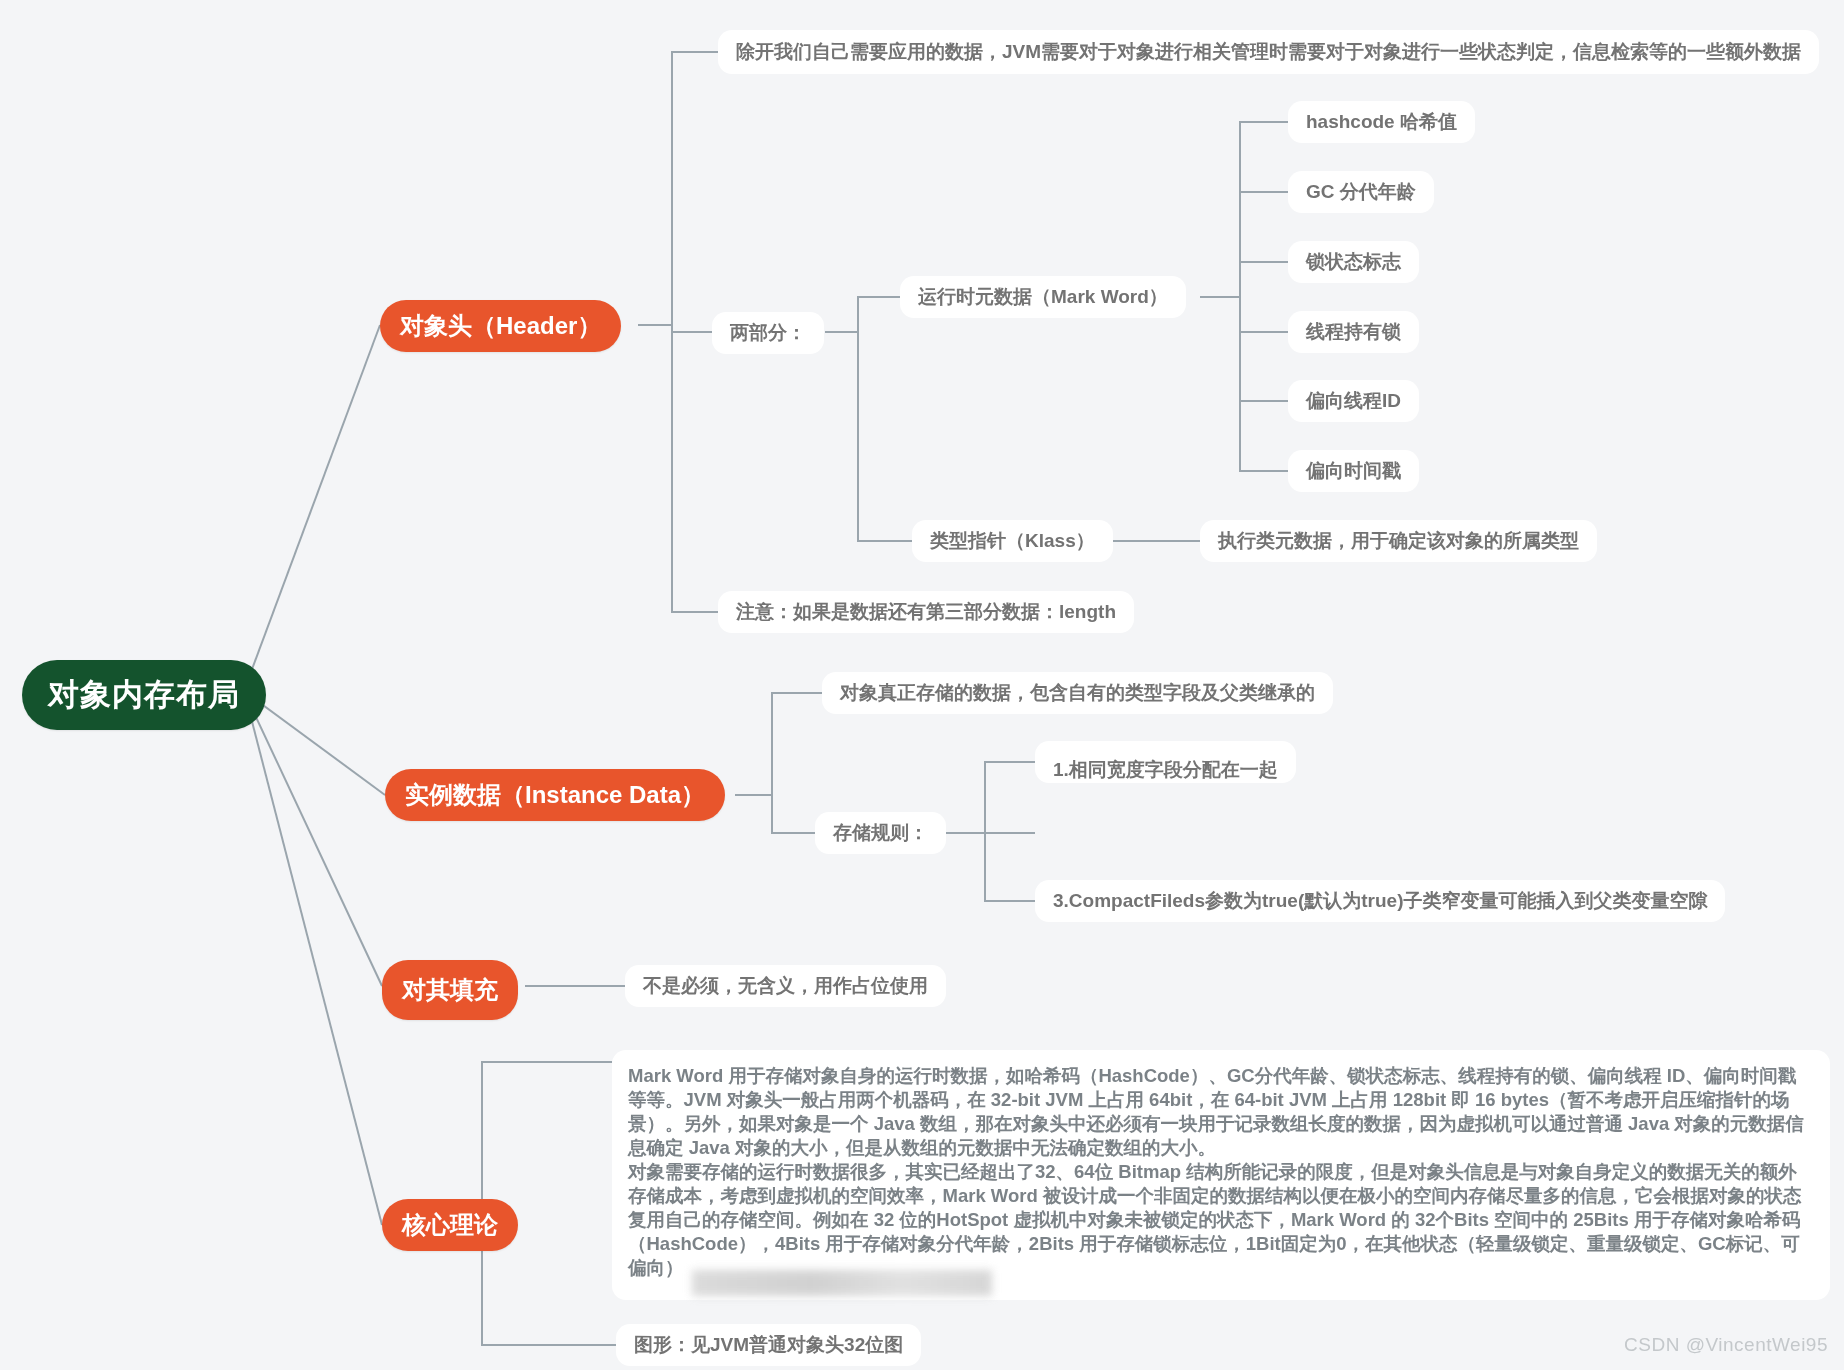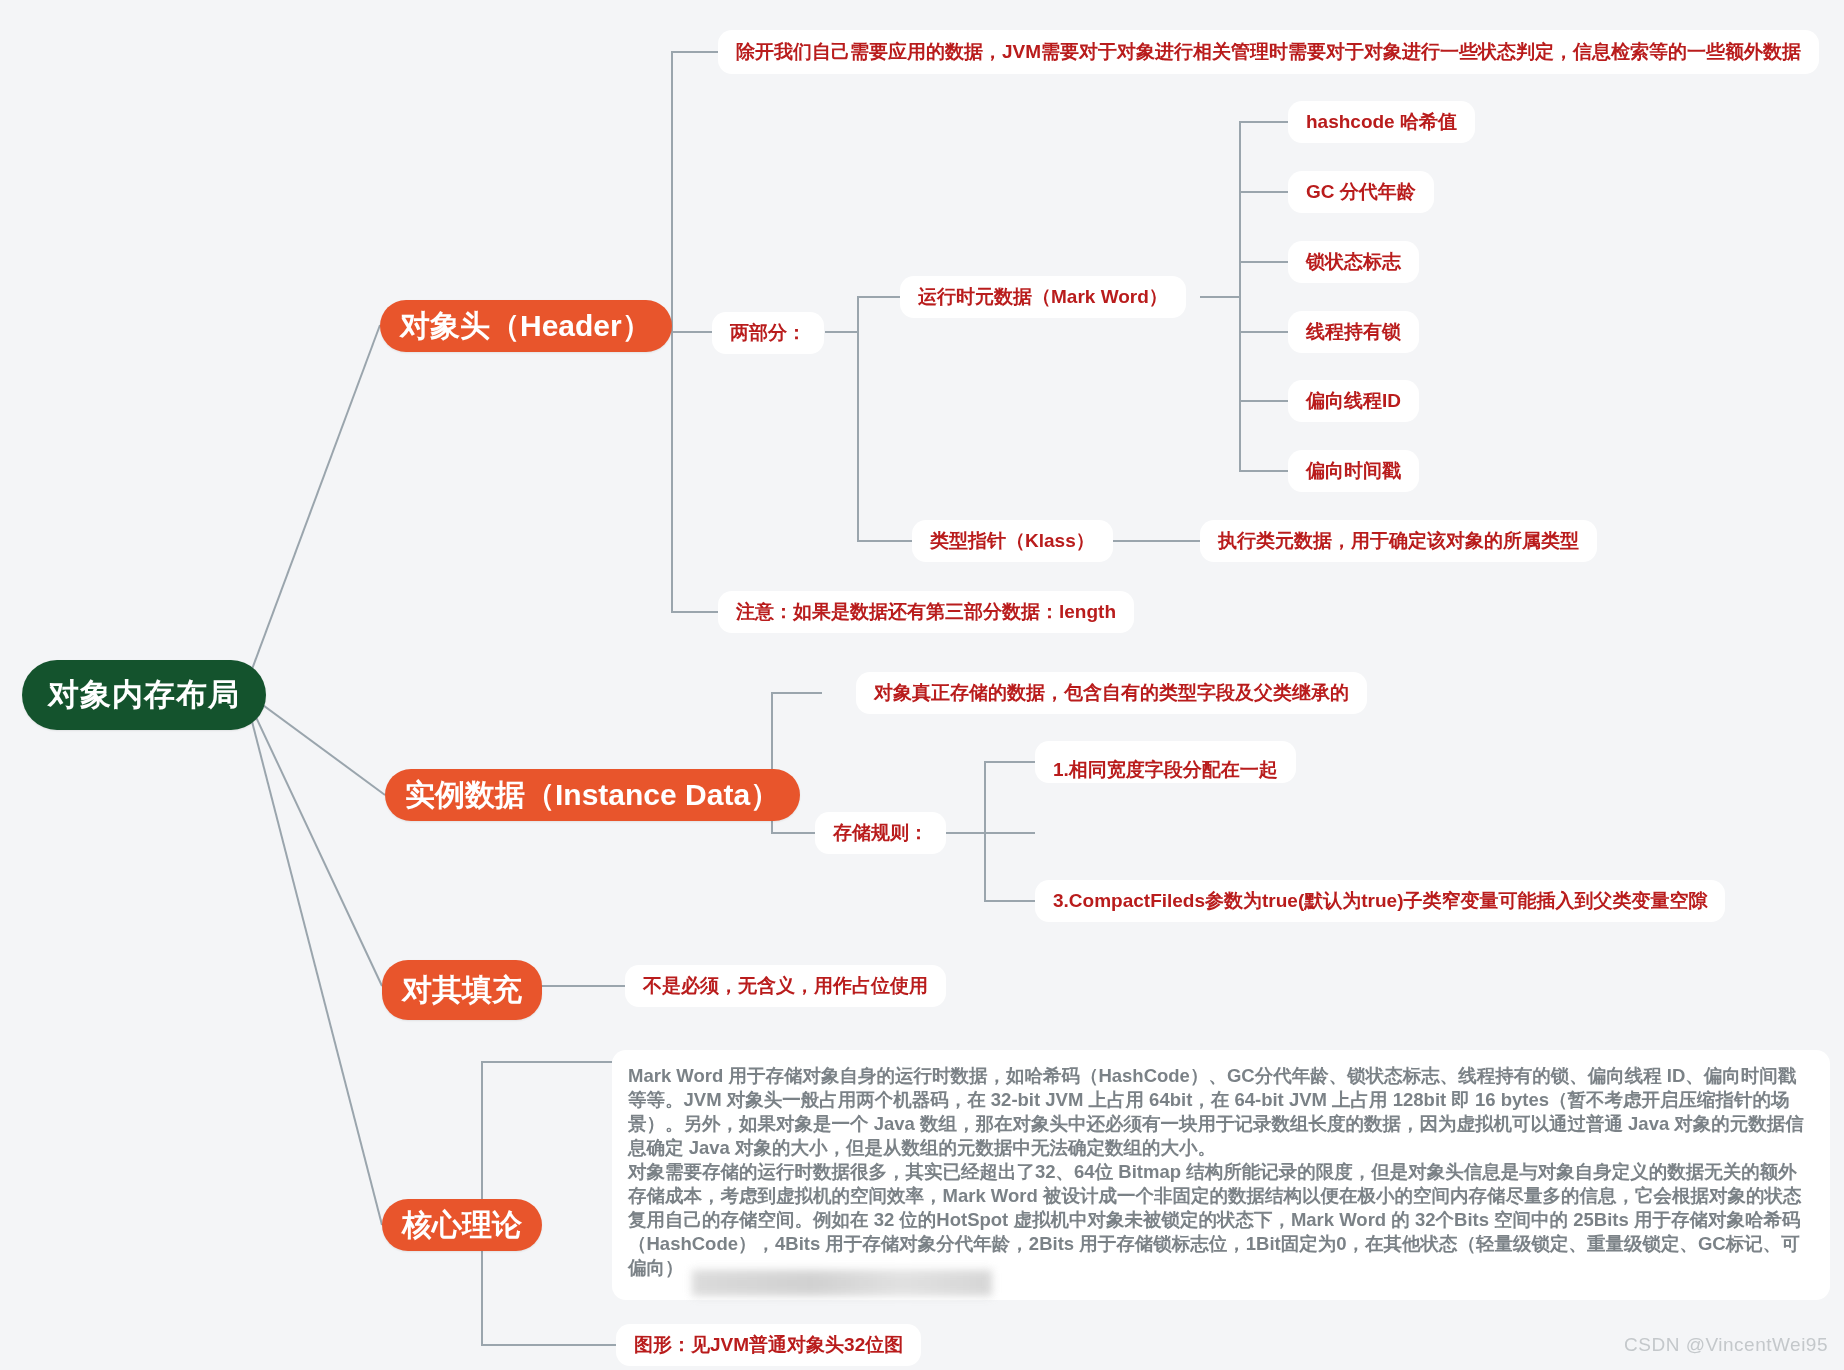--- a/index.html
+++ b/index.html
@@ -63,7 +63,7 @@
   .pill {
     background: #ffffff;
     border-radius: 14px;
-    color: #b91c1c;
+    color: #737373;
     font-size: 19px;
     font-weight: bold;
     padding: 0 18px;

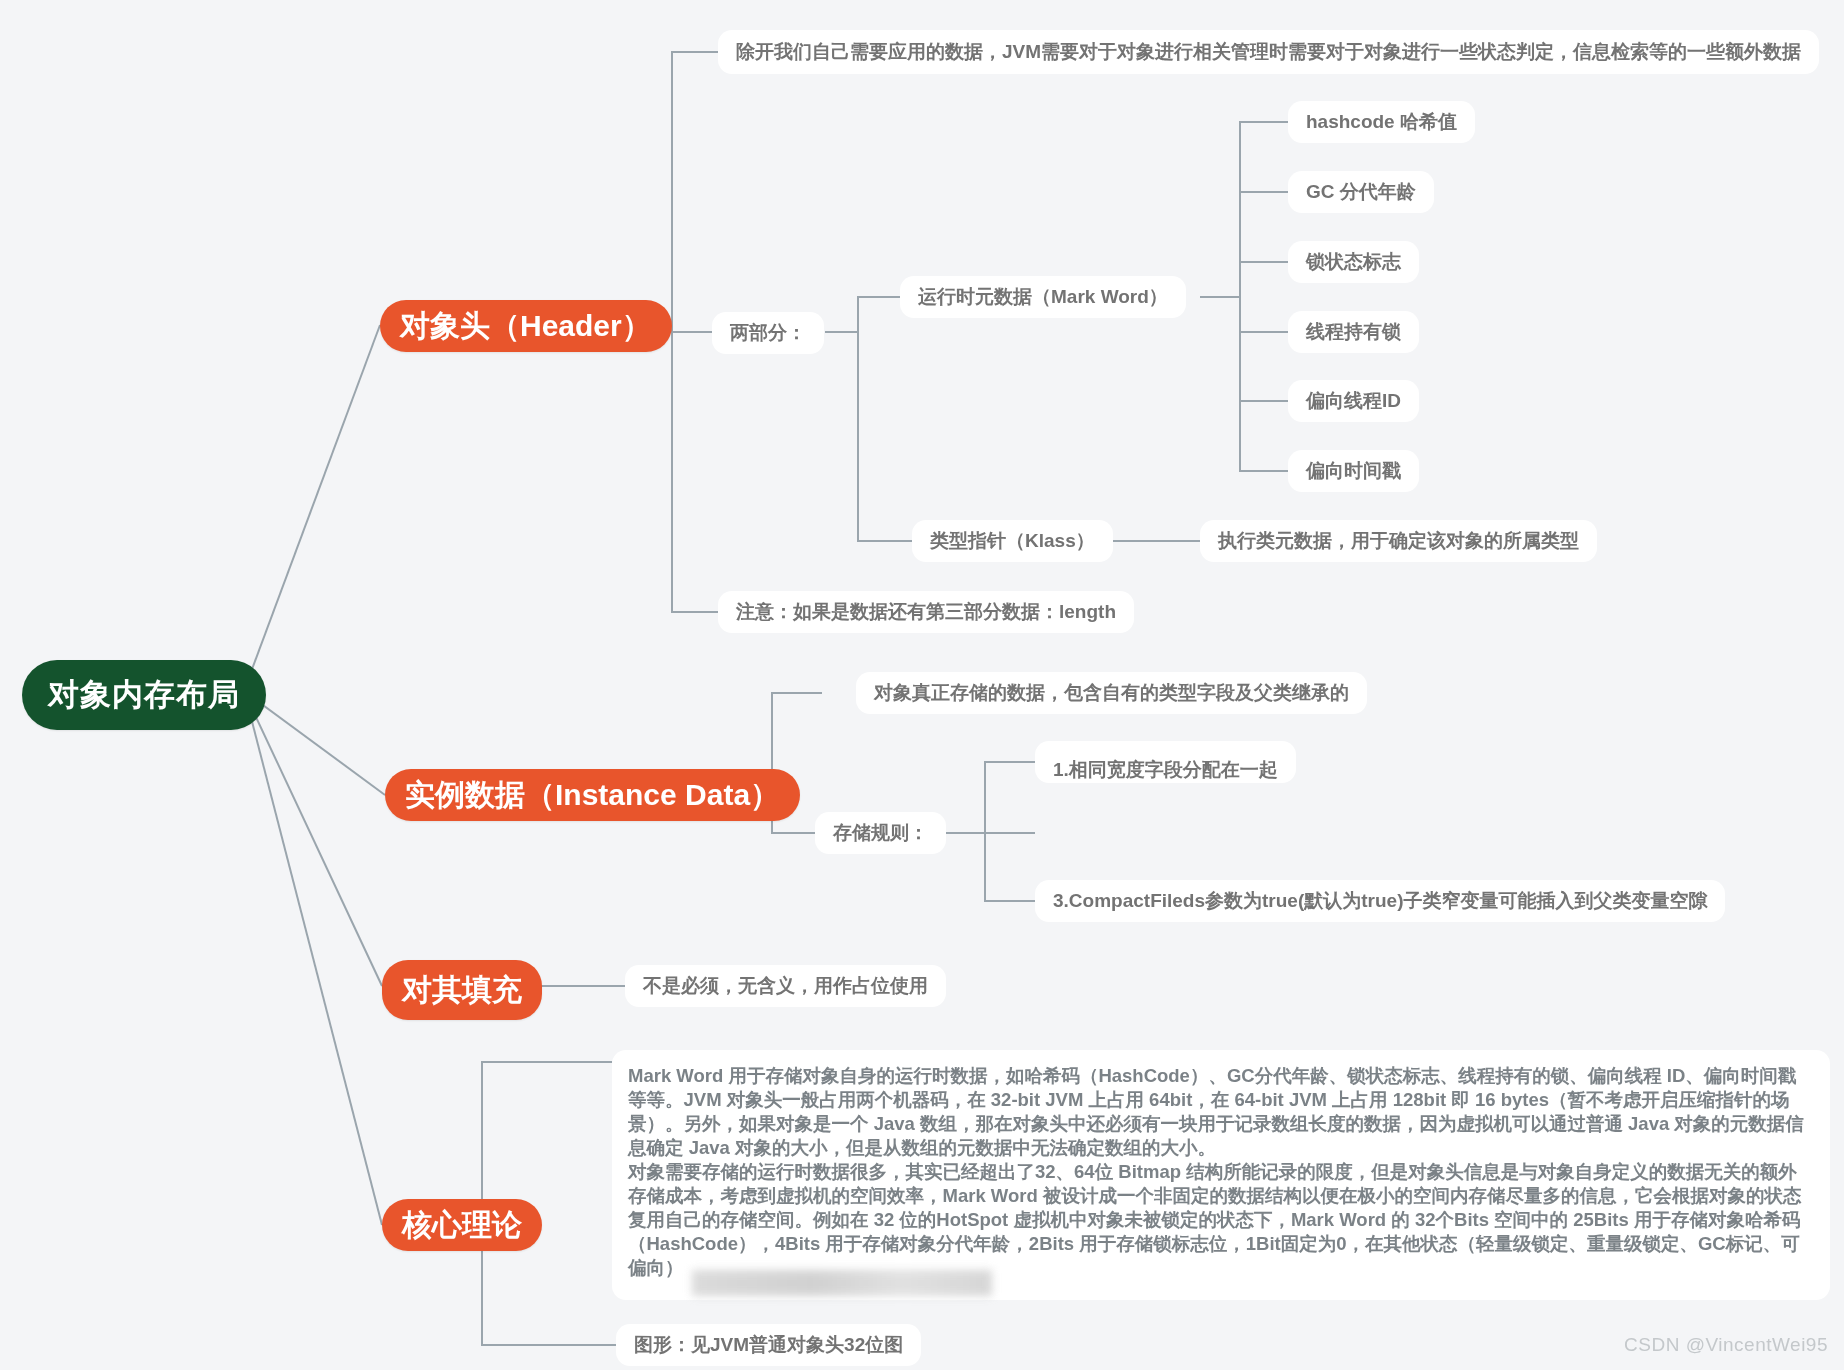--- a/index.html
+++ b/index.html
@@ -54,7 +54,7 @@
     border-radius: 26px;
     color: #ffffff;
     font-weight: bold;
-    font-size: 30px;
+    font-size: 24px;
     padding: 0 20px;
     box-shadow: 0 1px 2px rgba(0,0,0,0.08);
   }

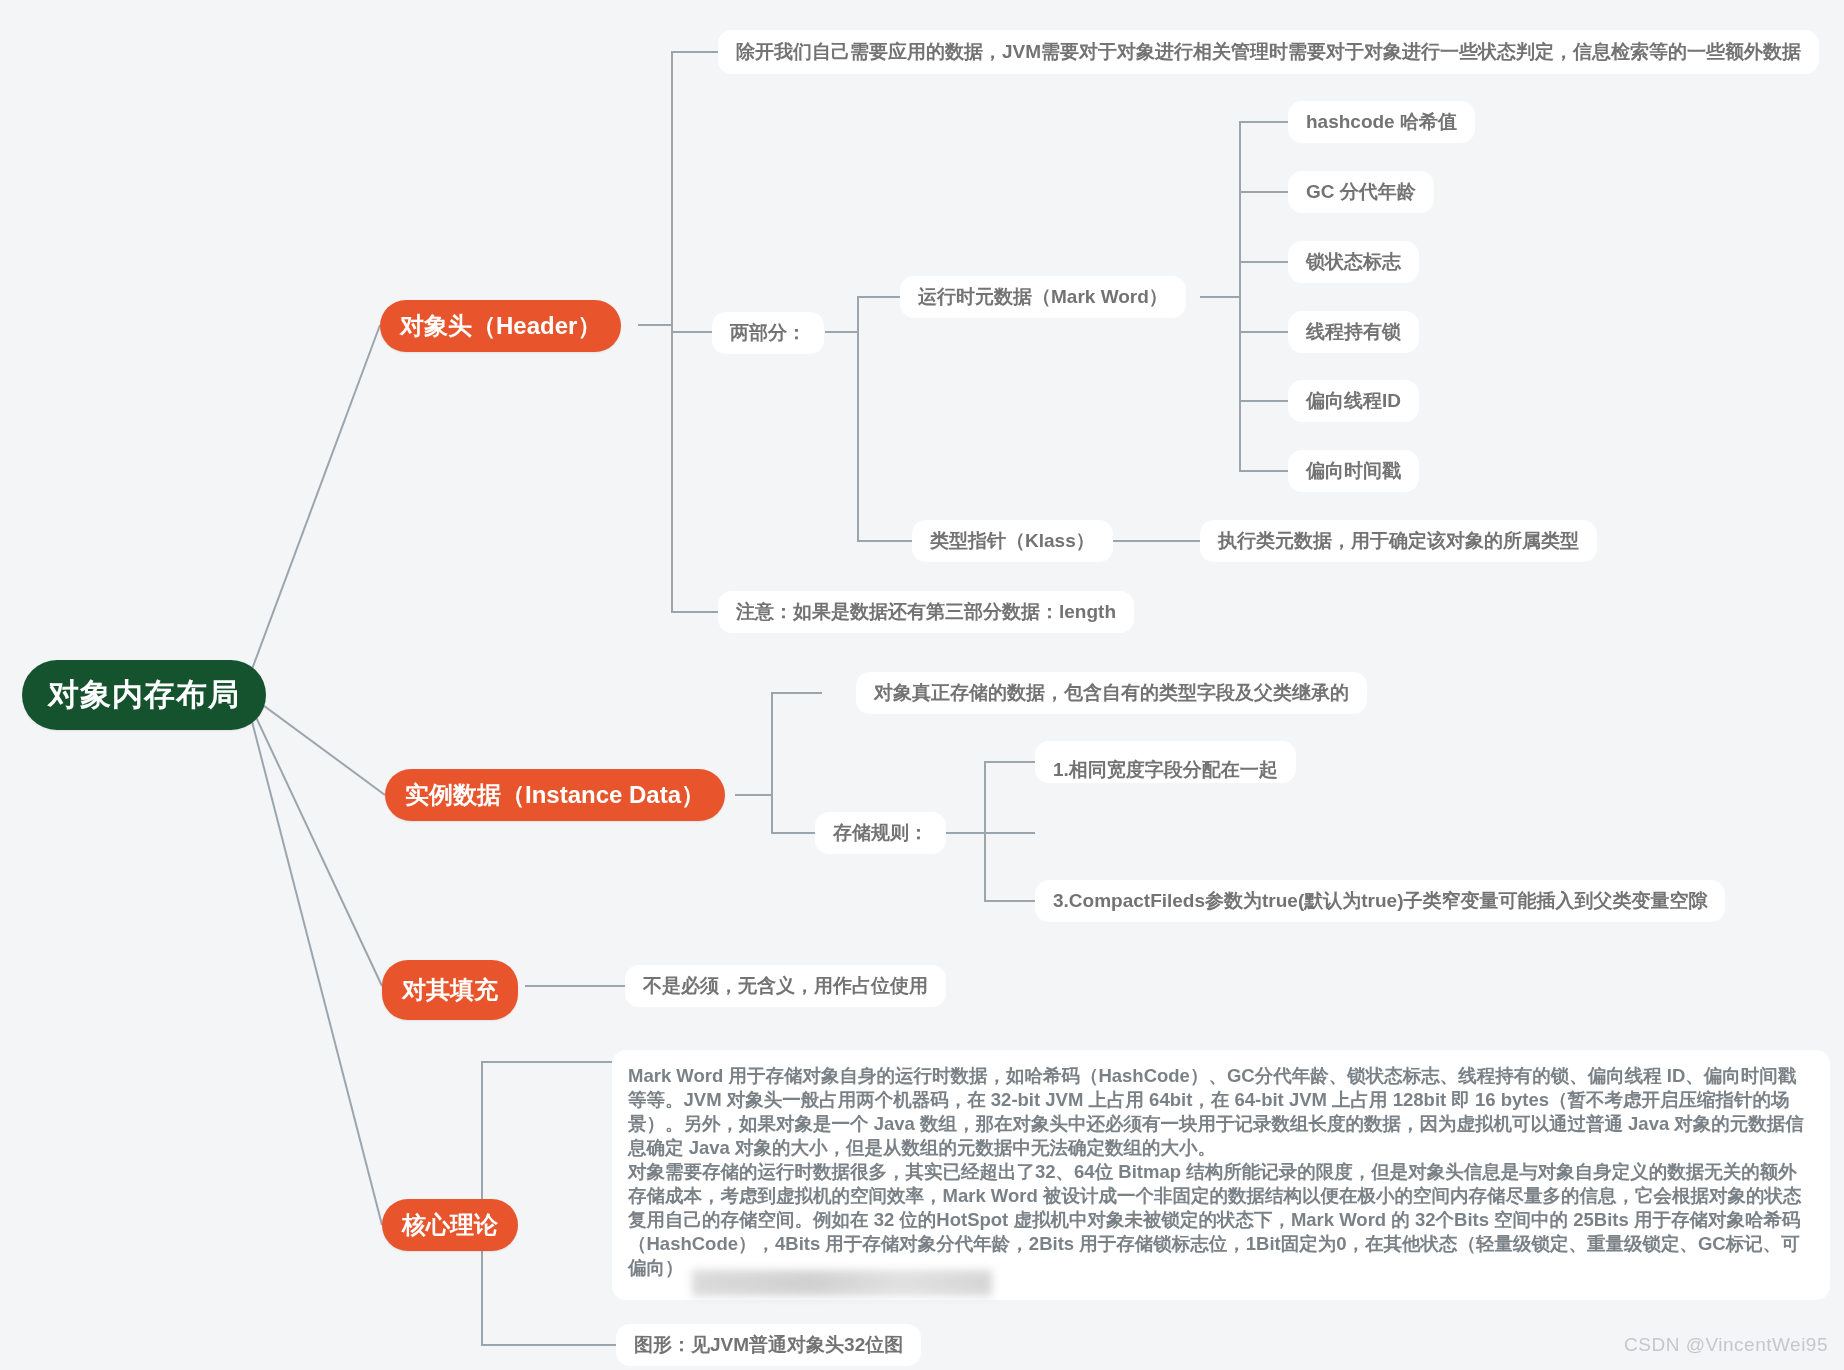--- a/index.html
+++ b/index.html
@@ -198,7 +198,7 @@
     <span>实例数据（Instance Data）</span>
   </div>
 
-  <div class="node pill" style="left:856px; top:672px; height:42px;text-align:right;">
+  <div class="node pill" style="left:822px; top:672px; height:42px;text-align:right;">
     <span>对象真正存储的数据，包含自有的类型字段及父类继承的</span>
   </div>
 

